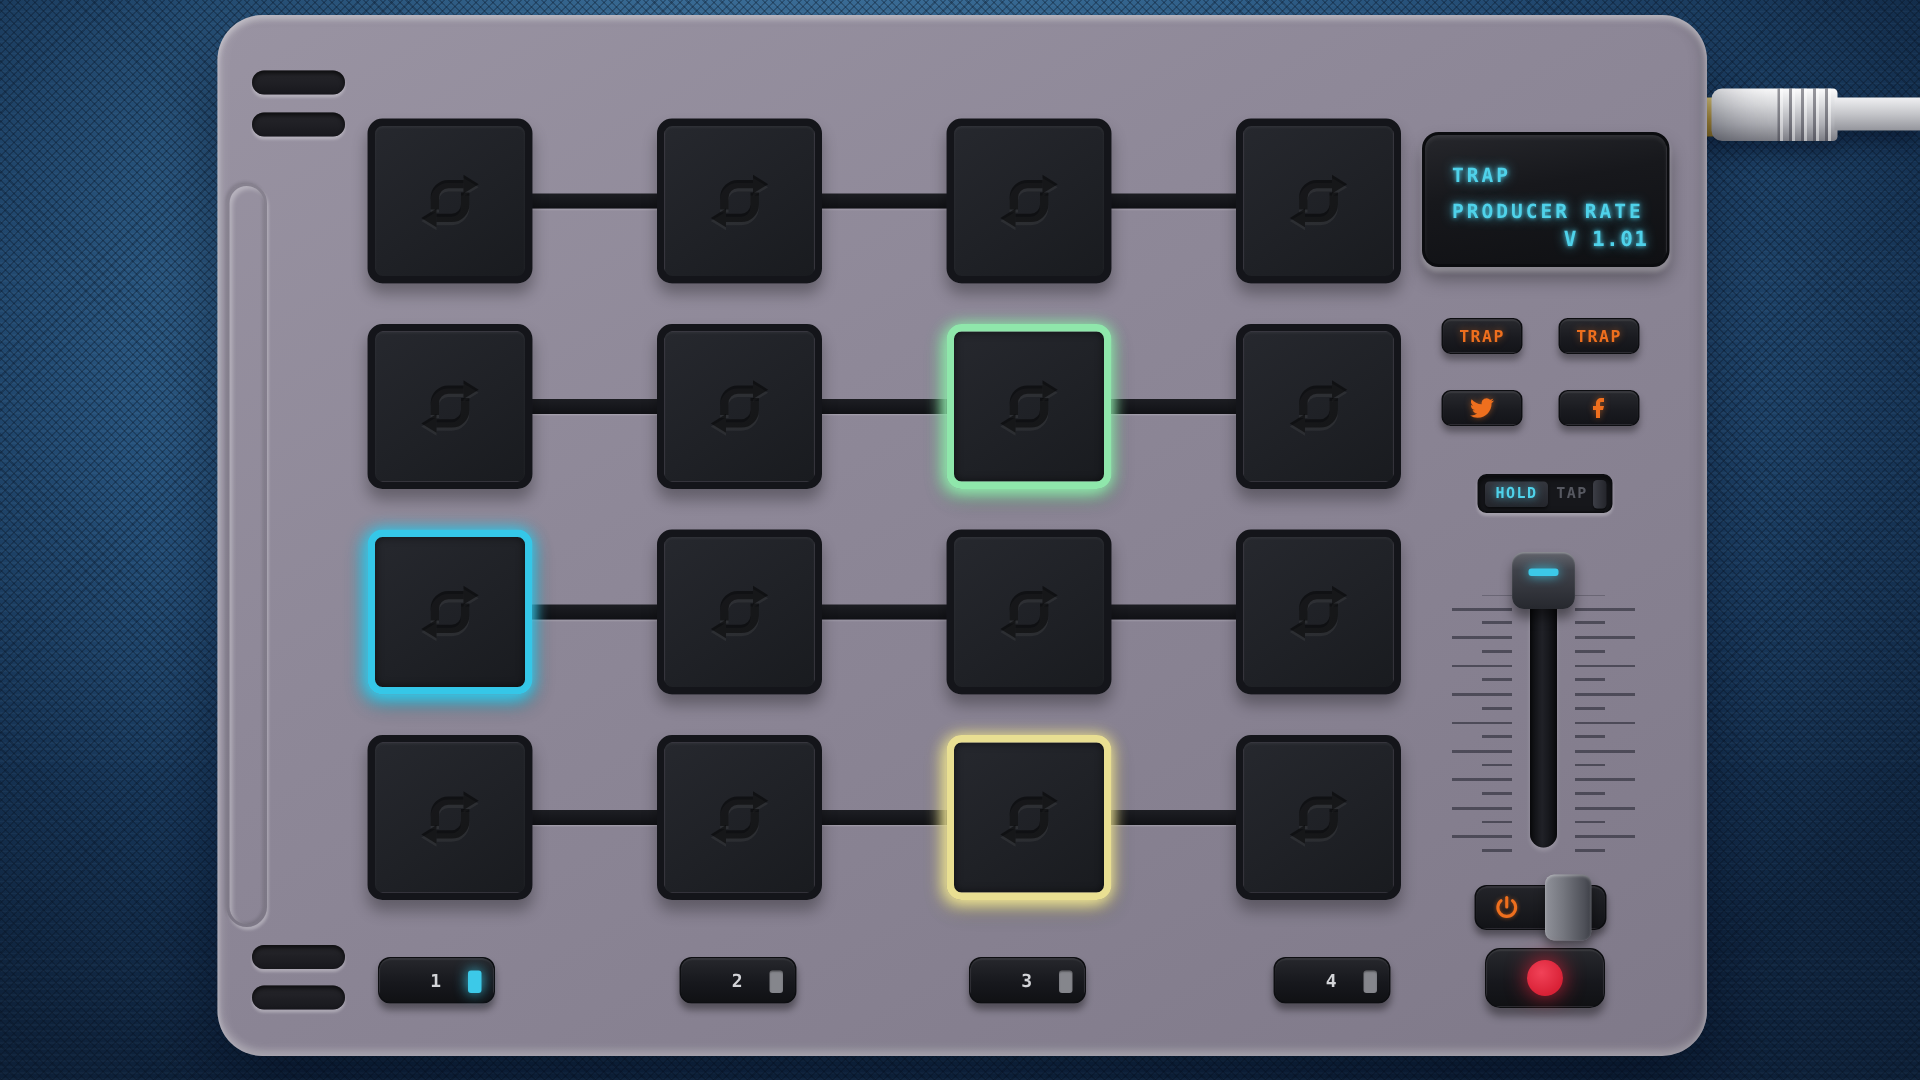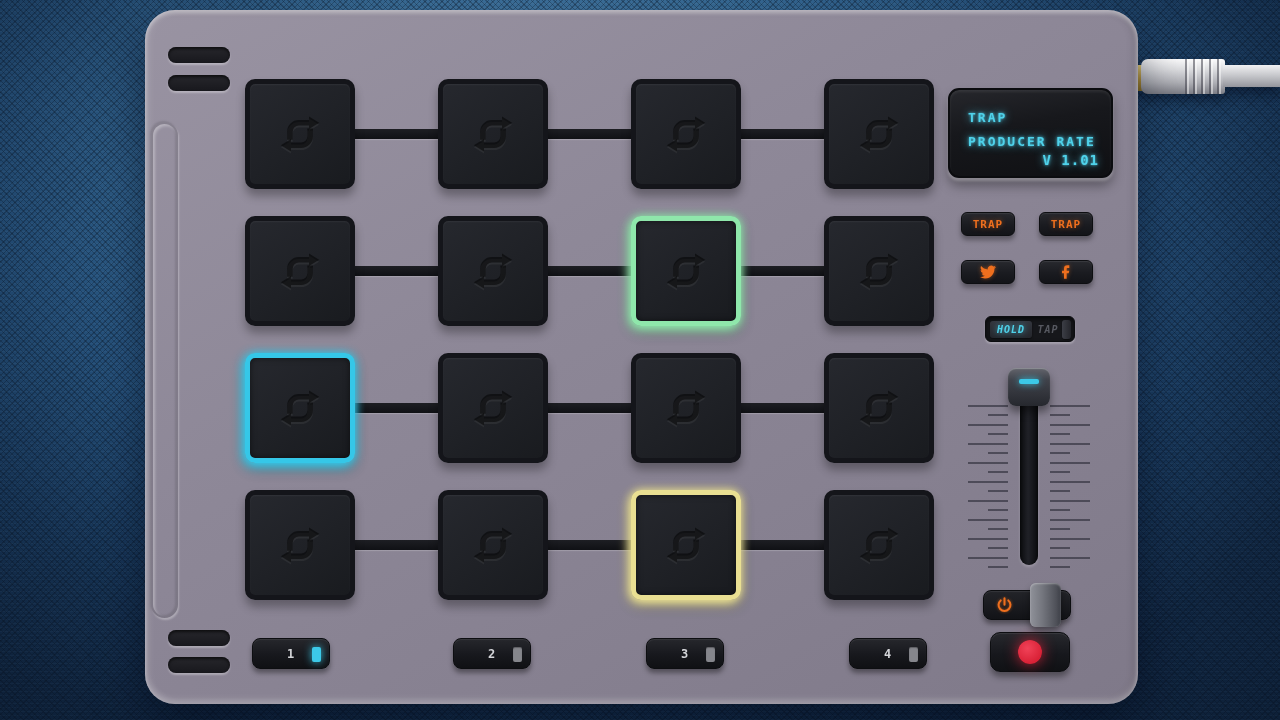--- a/index.html
+++ b/index.html
@@ -87,7 +87,7 @@
     background:#16171b; border:1px solid #0c0d10;
     box-shadow: inset 0 2px 4px rgba(0,0,0,.65), 0 2px 2px rgba(255,255,255,.25); }
   .seg { position:absolute; top:4px; height:17px; display:flex; align-items:center; justify-content:center;
-    font-size:10px; font-weight:bold; letter-spacing:1px; cursor:pointer;font-style:italic; }
+    font-size:10px; font-weight:bold; letter-spacing:1px; cursor:pointer; }
   .seg-hold { left:4px; width:42px; border-radius:3px; color:#565860;
     background:transparent; }
   .seg-hold.active { color:var(--lcd-text); background:linear-gradient(180deg,#34363e,#24262c);

